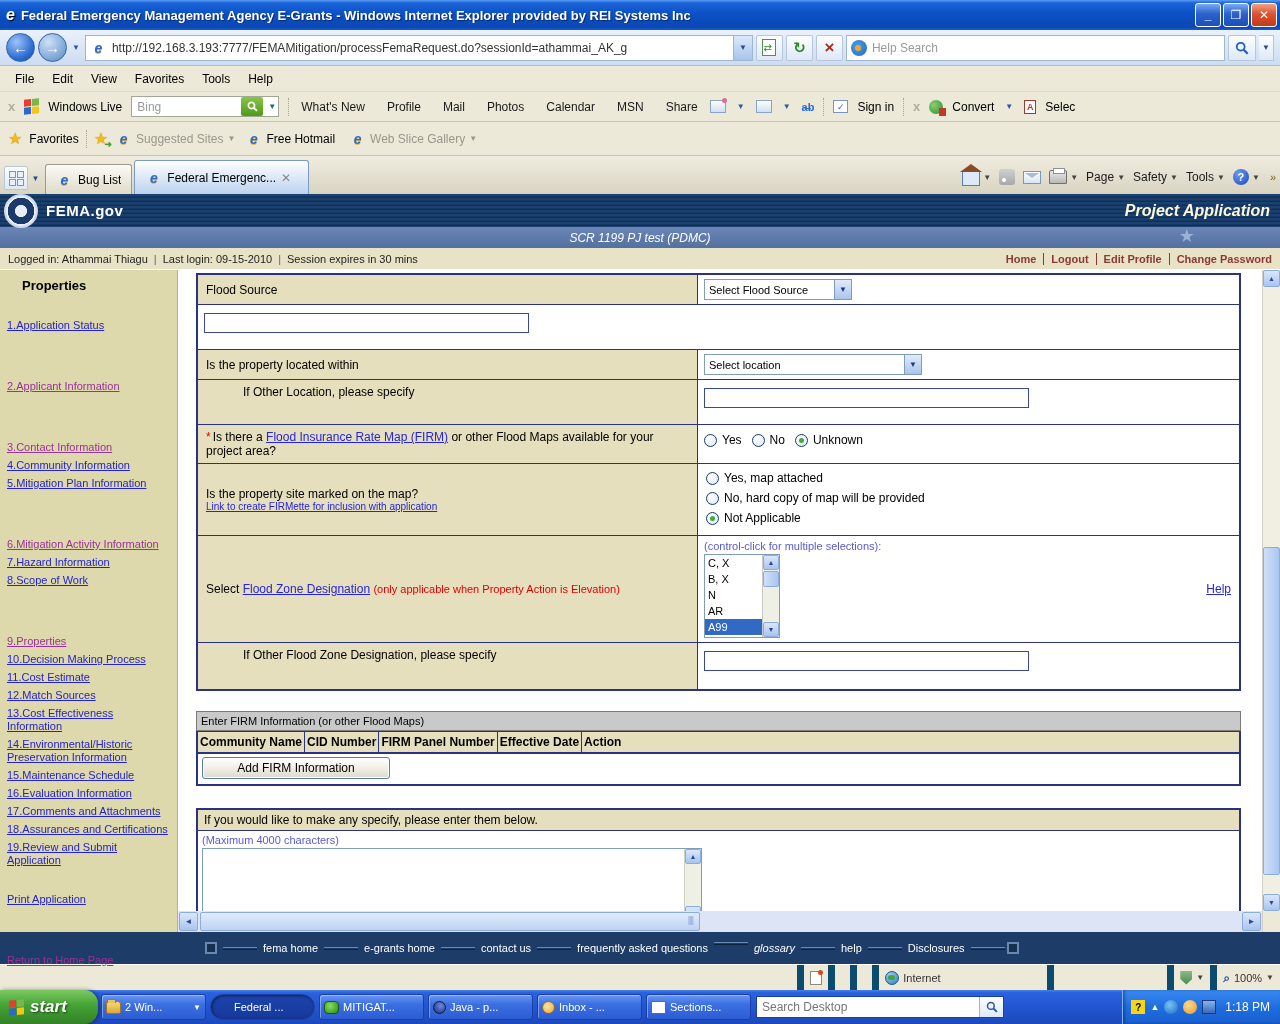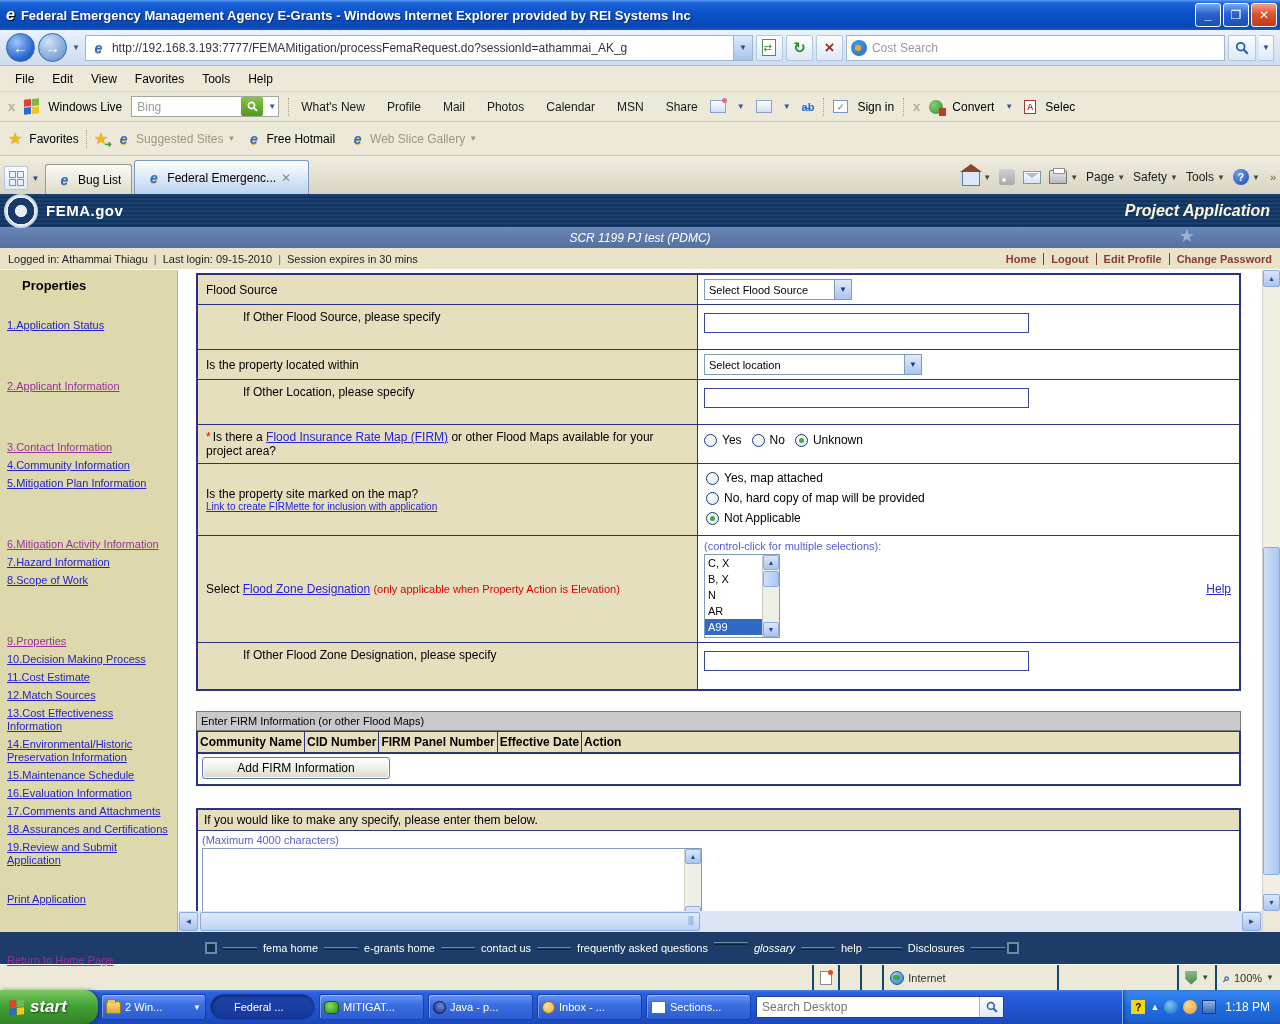--- a/index.html
+++ b/index.html
@@ -247,7 +247,7 @@
     </span>
   <div class="search-box">
     <span class="bing-ico"></span>
-    <span class="search-ph">Cost Search</span>
+    <span class="search-ph">Help Search</span>
   </div>
   <span class="mag-btn">
     <svg width="14" height="14" viewBox="0 0 16 16">

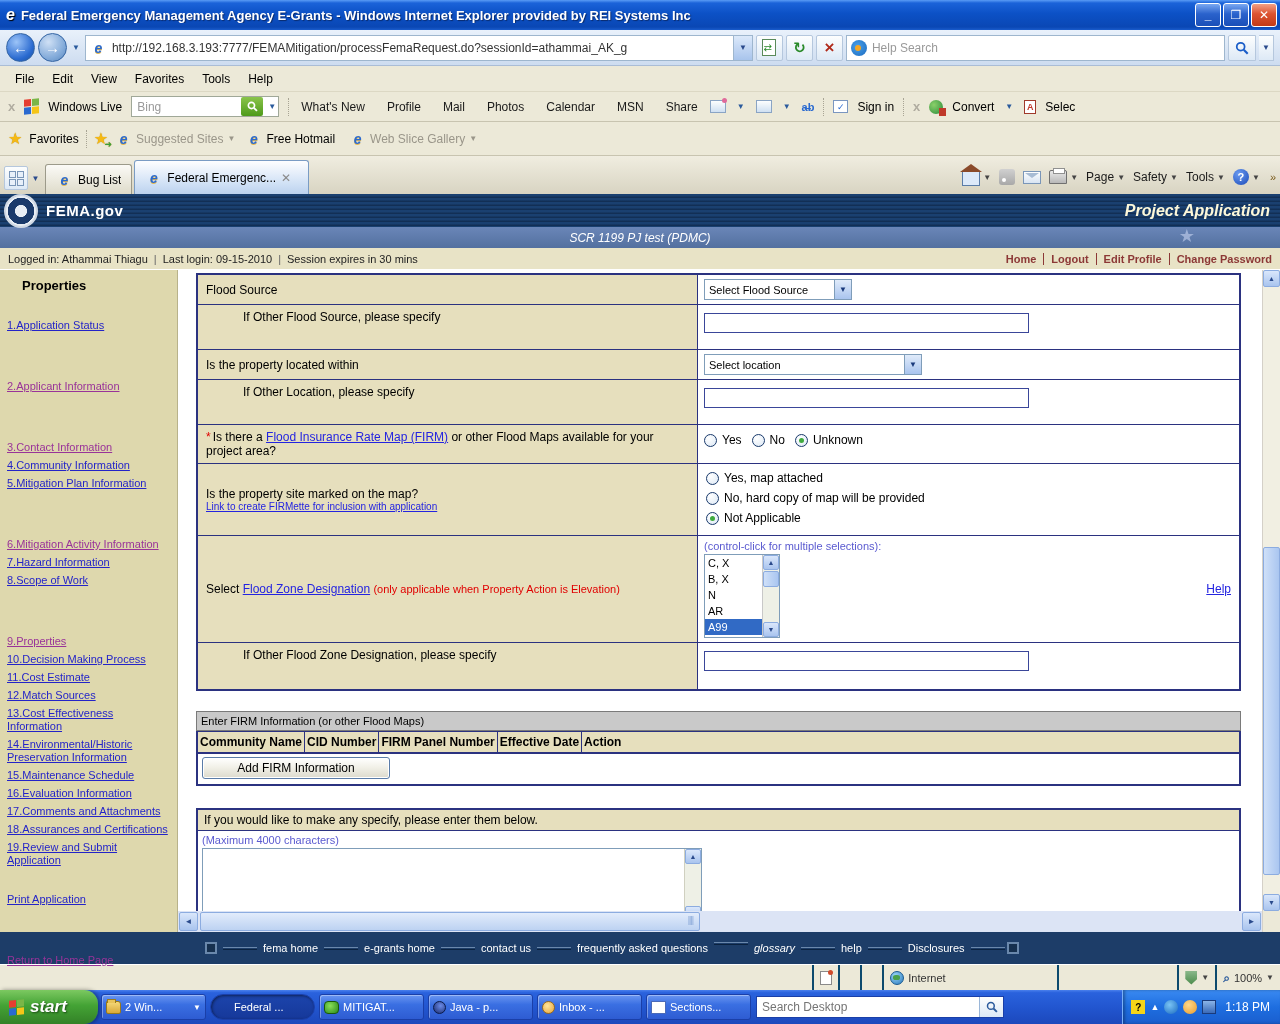--- a/index.html
+++ b/index.html
@@ -469,7 +469,6 @@
           </div>
         </div>
         <div class="frow" style="min-height:45px;">
-          <div class="fcell-label indent">If Other Flood Source, please specify</div>
           <div class="fcell-input" style="padding-top:8px;"><input class="xp-input" style=""></div>
         </div>
         <div class="frow" style="min-height:28px;">

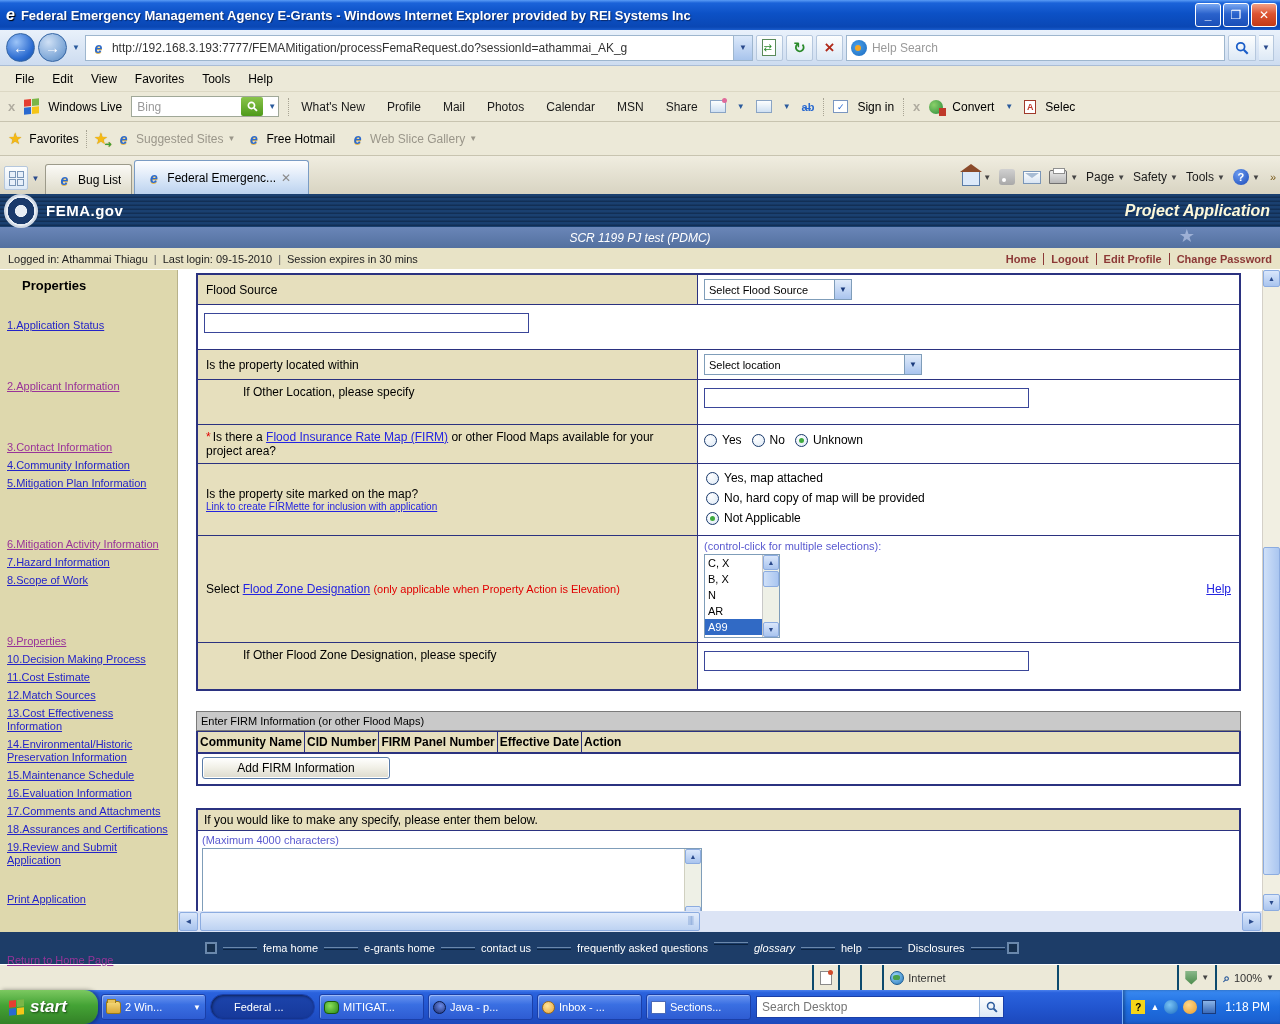--- a/index.html
+++ b/index.html
@@ -179,7 +179,7 @@
 
 
 .statusbar { height:26px; background:#ece9d8; border-top:1px solid #fff; display:flex; align-items:center; font-size:11px; color:#333; }
-.sb-seg { height:100%; display:flex; align-items:center; padding:0 6px; border-left:2px solid #0c4a6e; gap:4px; }
+.sb-seg { height:100%; display:flex; align-items:center; padding:0 6px; border-left:7px solid #0c4a6e; gap:4px; }
 .sb-fill { flex:1; }
 .page-ico { width:12px; height:14px; background:#fff; border:1px solid #8a8a8a; position:relative; }
 .page-ico::after { content:""; position:absolute; right:-2px; top:-2px; width:5px; height:5px; border-radius:50%; background:#d04a2a; }

